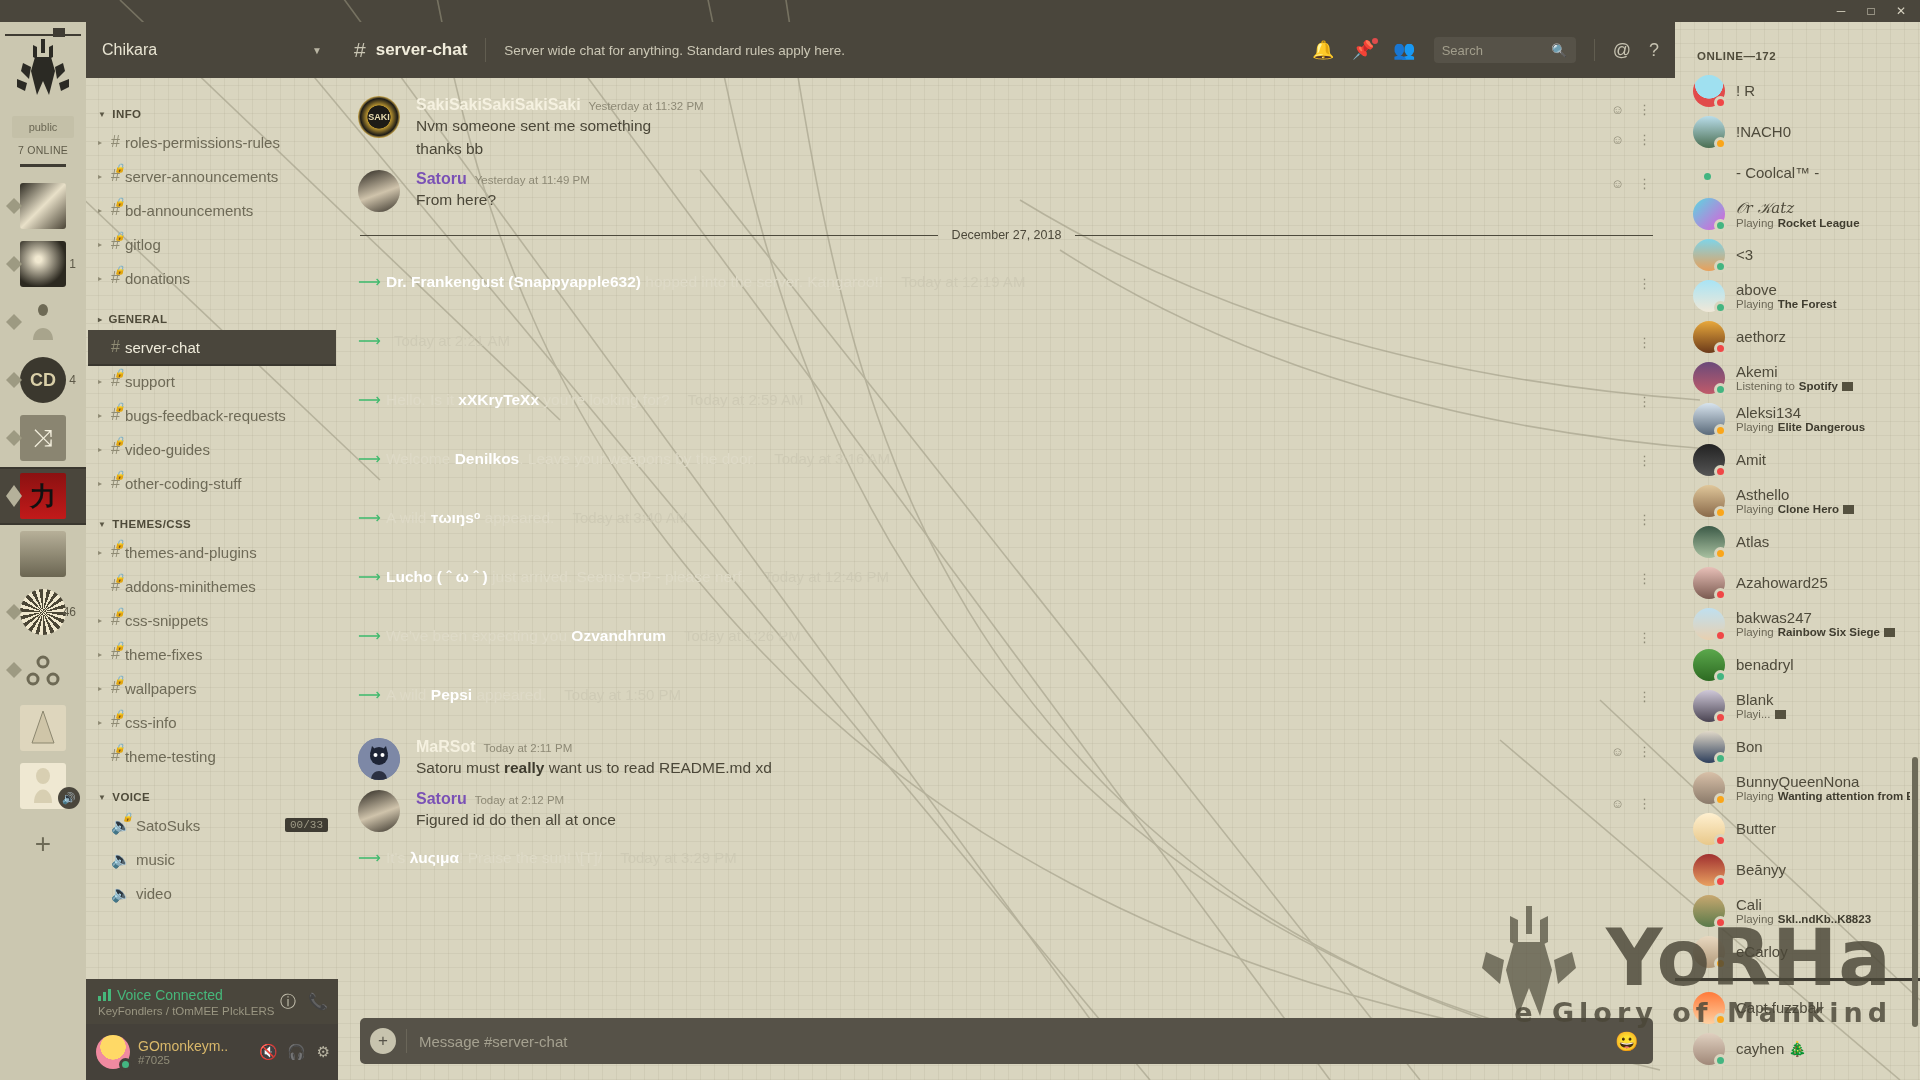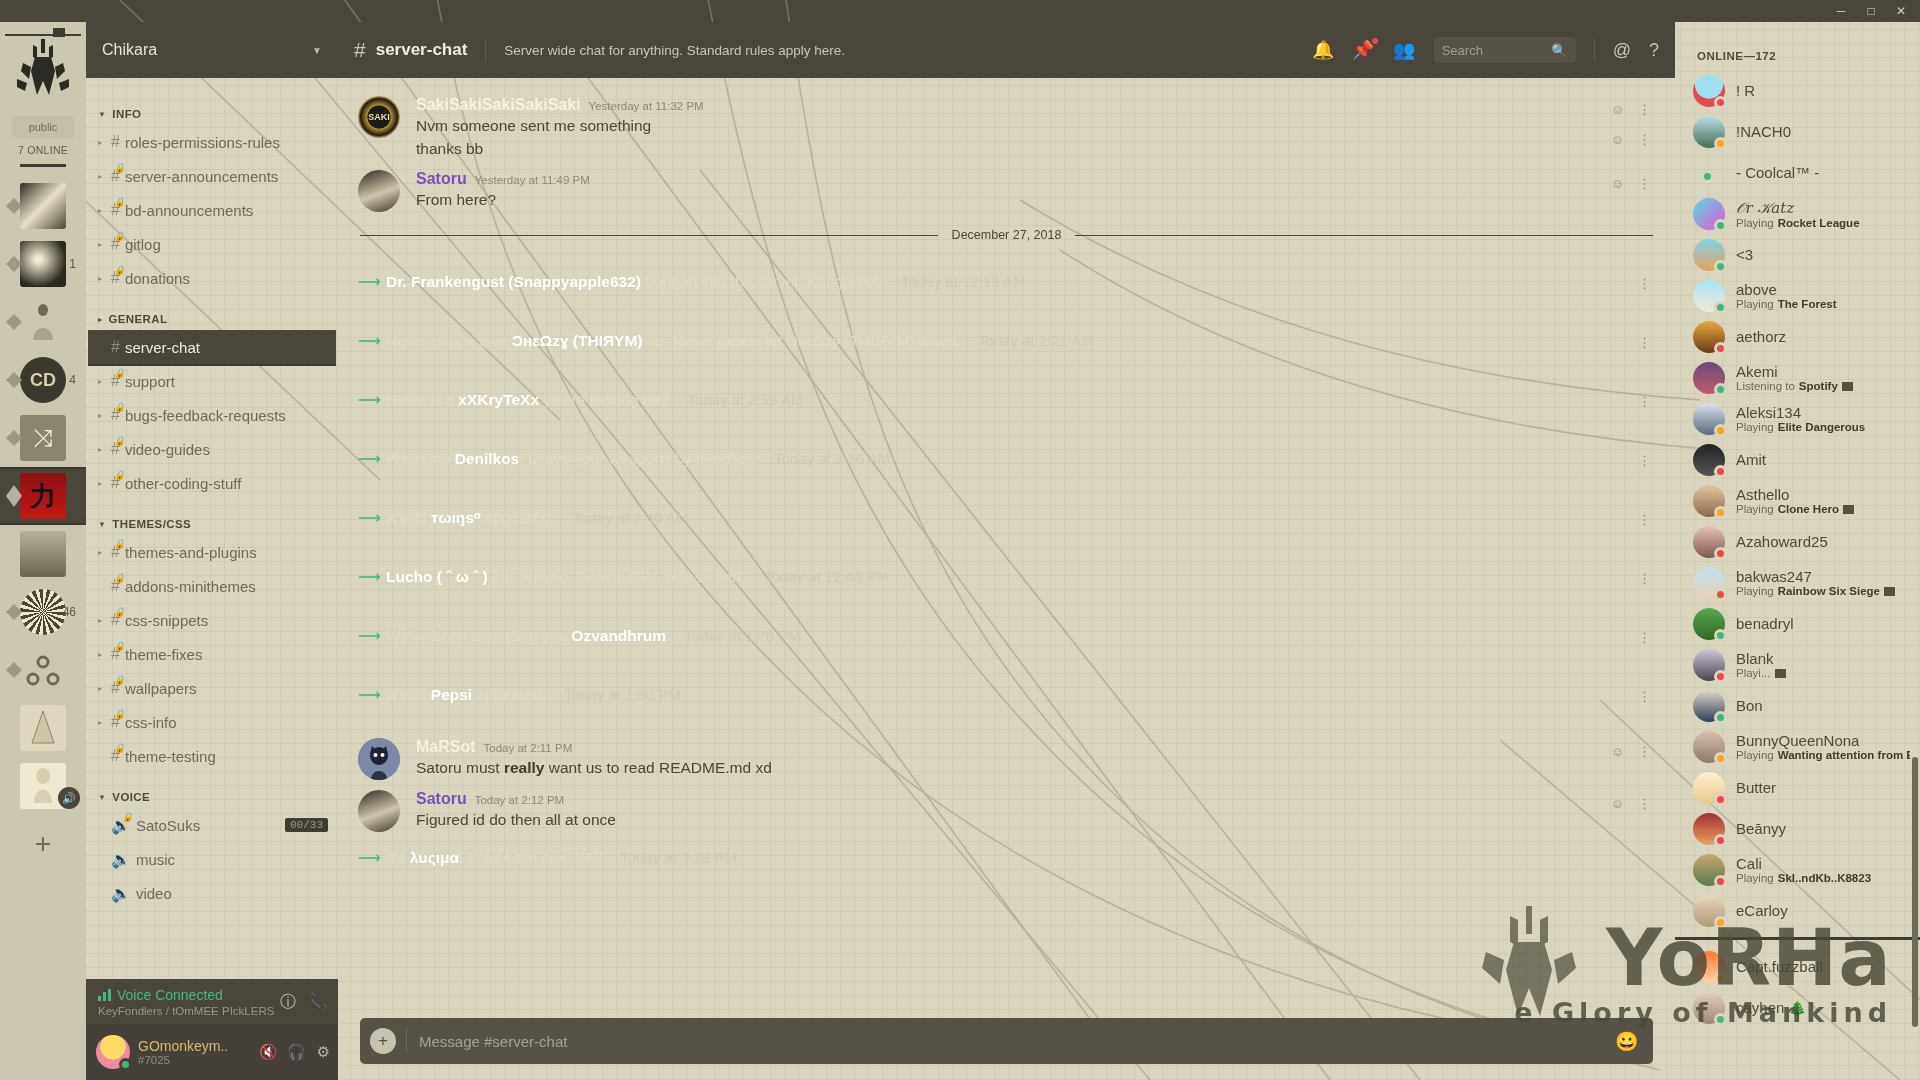--- a/index.html
+++ b/index.html
@@ -651,9 +651,6 @@
         <div class="msgrow">
           <div class="sysmsg">
             <span class="arrowico">⟶</span>
-            <span>
-              <span>Never gonna give </span><b>ƆнεΩzɣ (ТНІЯYM)</b><span> up. Never gonna let ƆнεΩzɣ (ТНІЯYM) down.</span>
-            </span>
             <span class="ts">Today at 2:21 AM</span>
           </div>
           <div class="msg-actions" style="top:24px;">

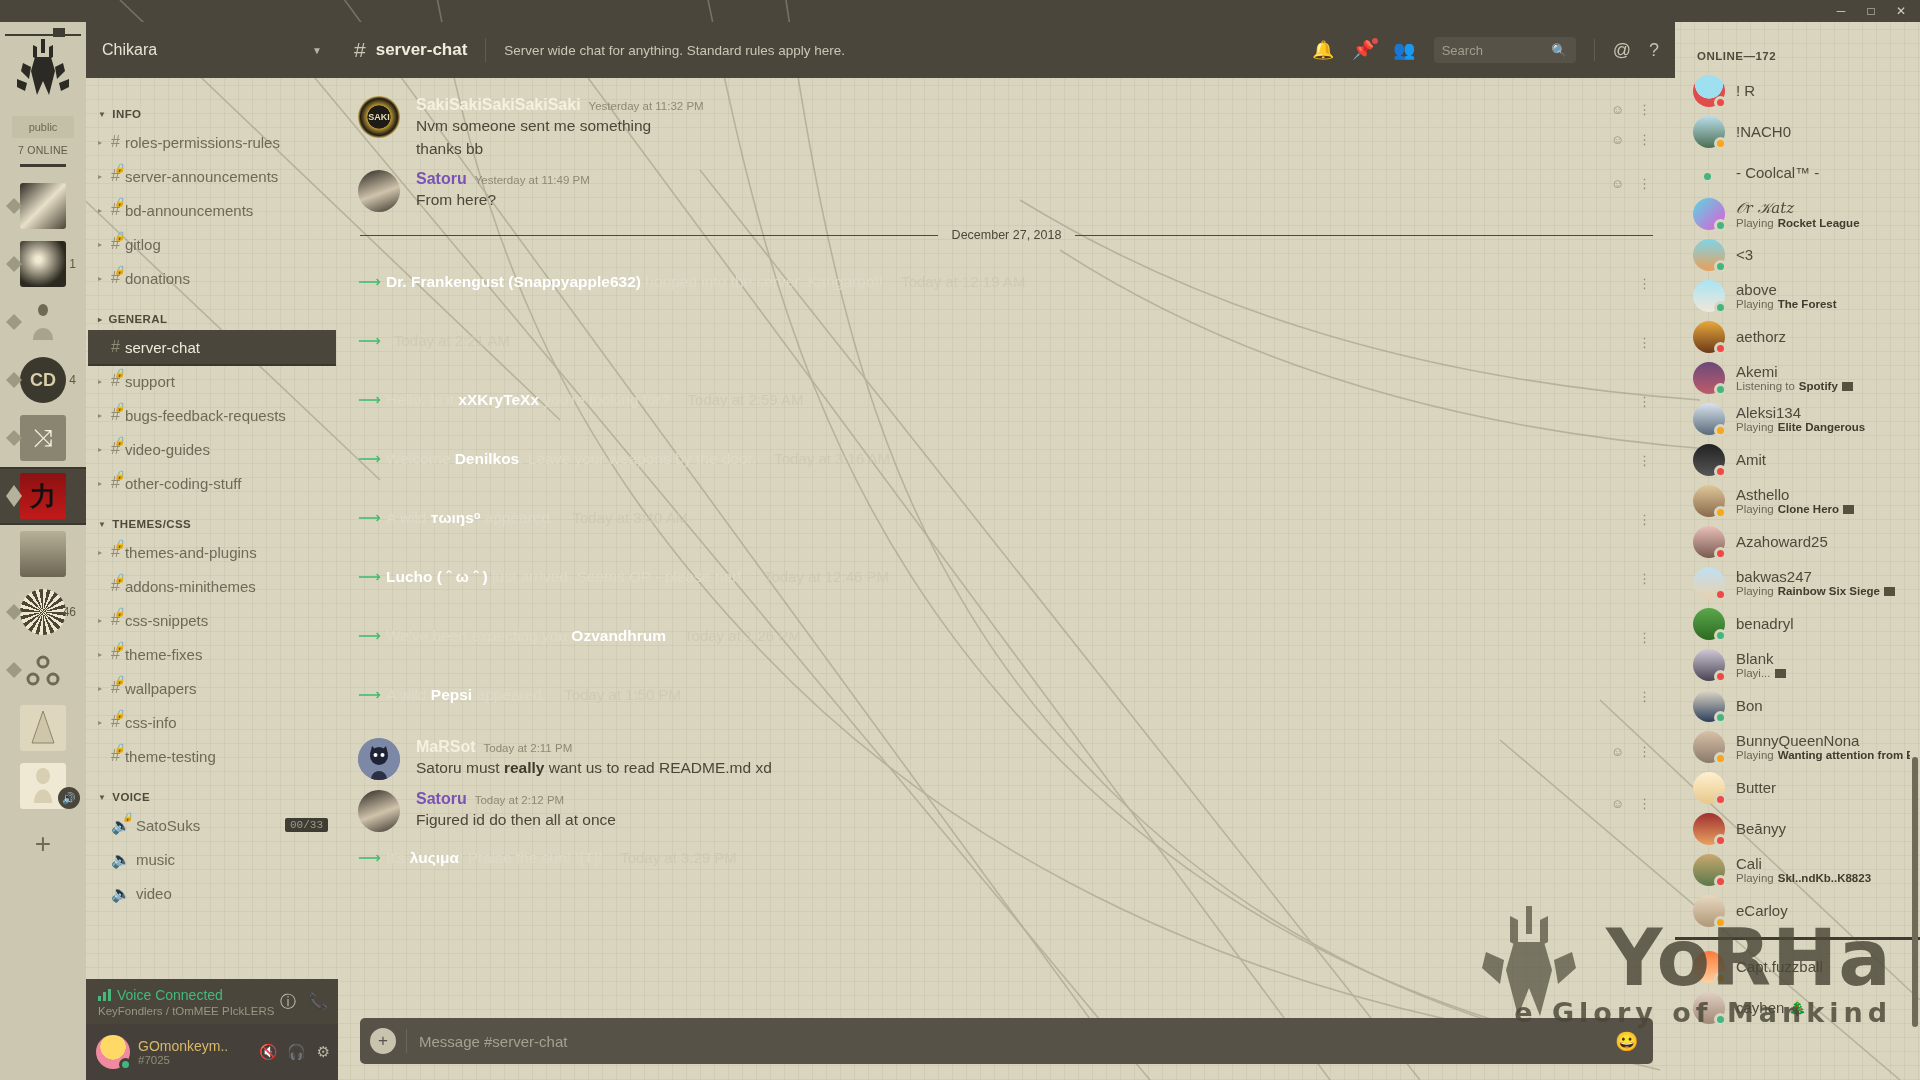--- a/index.html
+++ b/index.html
@@ -916,6 +916,14 @@
         </div>
       </div>
       <div class="member">
+        <div class="m-ava" style="background:linear-gradient(#3c5a47,#a8c0a0);">
+            <span class="status" style="background:#faa61a"></span>
+          </div>
+        <div class="m-info">
+            <div class="m-name">Atlas</div>
+          </div>
+      </div>
+      <div class="member">
         <div class="m-ava" style="background:linear-gradient(#e8c0b8,#7a5a50);">
             <span class="status" style="background:#f04747"></span>
           </div>

